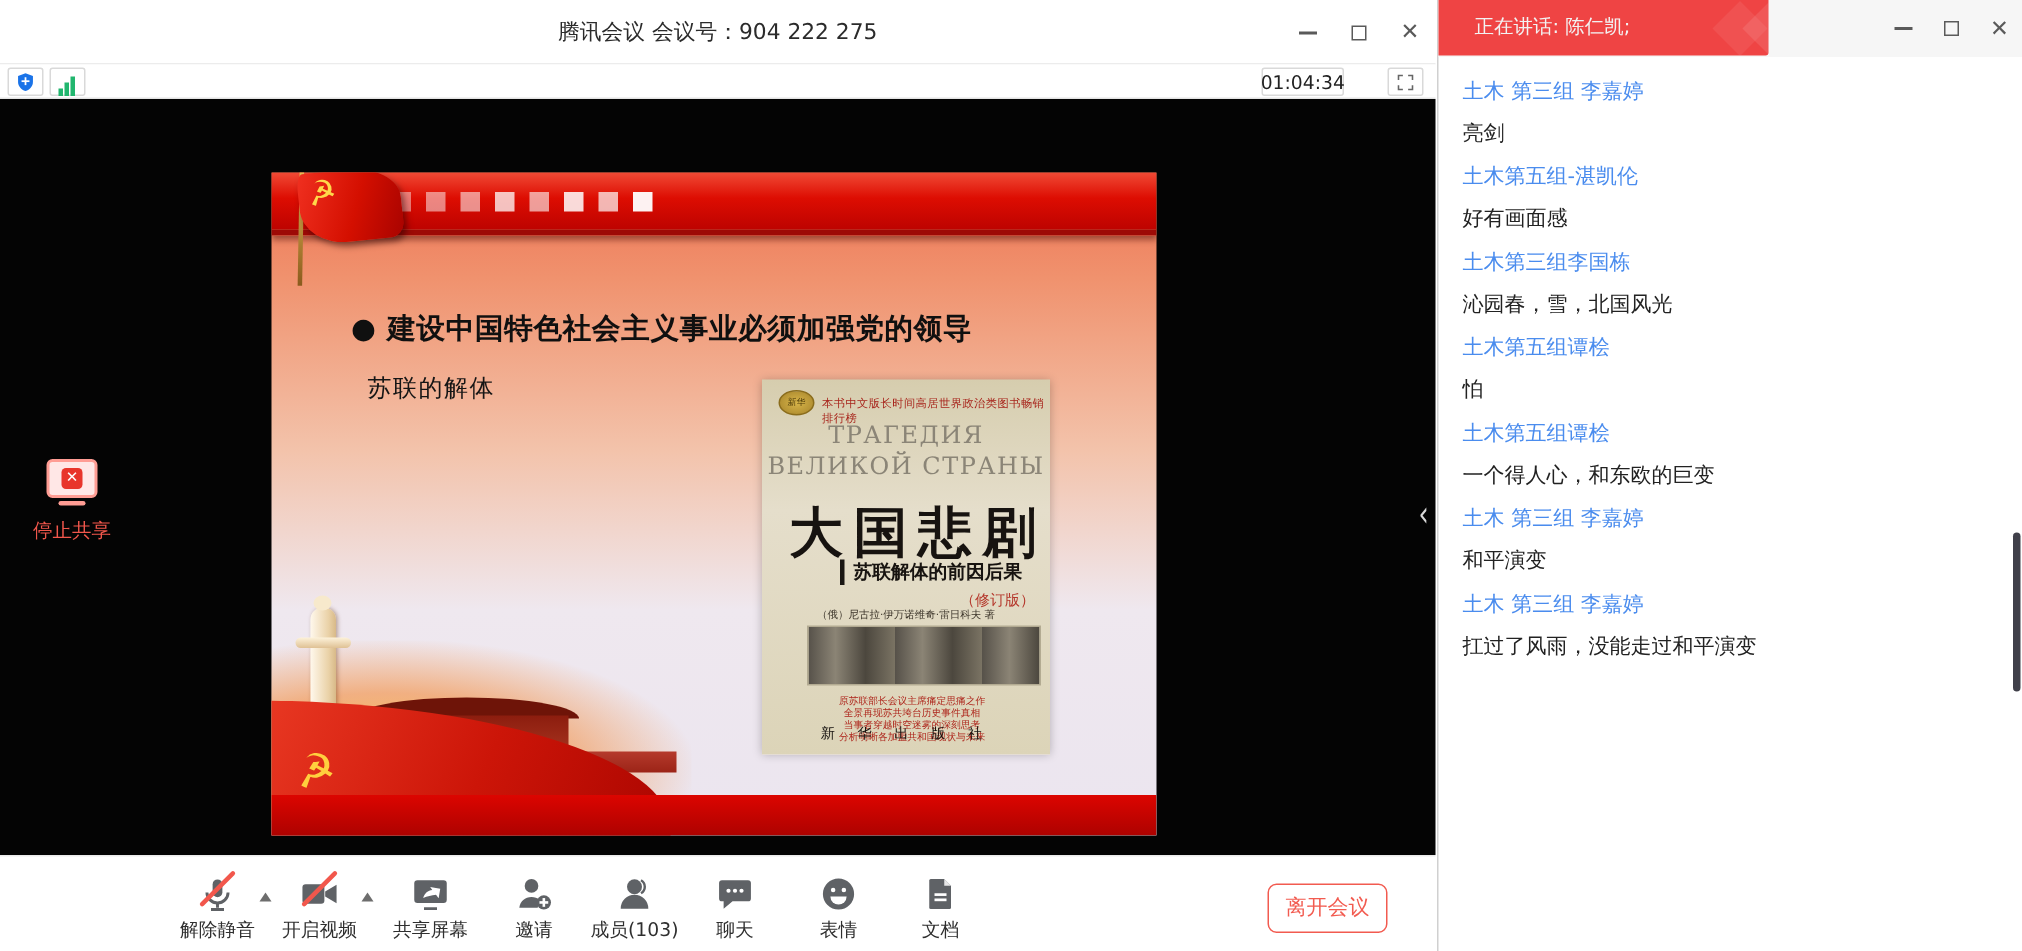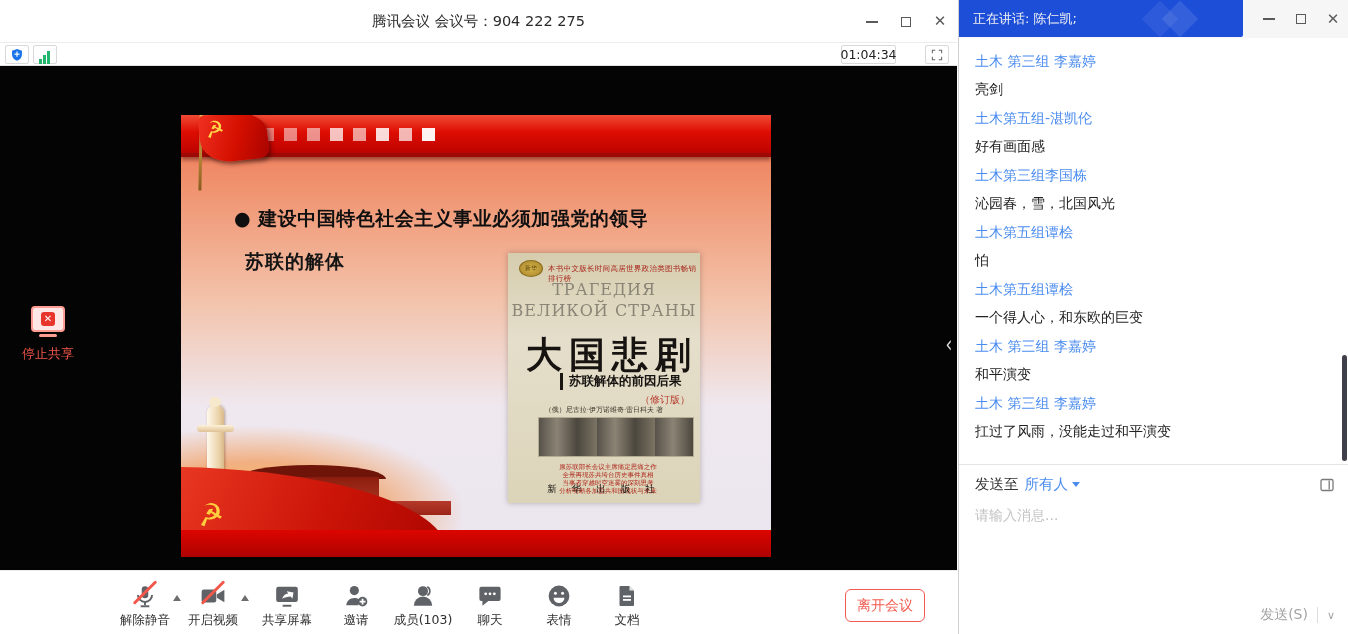--- a/index.html
+++ b/index.html
@@ -89,7 +89,7 @@
   
   #chat-panel { position:absolute; left:958px; top:0; width:390px; height:634px; background:#fff; border-left:1px solid #d0d0d0; }
   #chat-titlebar { position:absolute; left:0; top:0; width:390px; height:38px; background:#f6f6f6; }
-  #speaking-overlay { position:absolute; left:0; top:0; width:284px; height:37px; background:#1d4ed8; color:#f2f2f2; font-size:13px; line-height:37px; padding-left:14px; overflow:hidden; border-radius:0 0 2px 0; }
+  #speaking-overlay { position:absolute; left:0; top:0; width:220px; height:37px; background:#ef4444; color:#f2f2f2; font-size:13px; line-height:37px; padding-left:24px; overflow:hidden; border-radius:0 0 2px 0; }
   .wm { position:absolute; top:6px; width:26px; height:26px; transform:rotate(45deg); background:rgba(255,255,255,.07); }
   #wm1 { left:188px; } #wm2 { left:208px; background:rgba(255,255,255,.1); }
   .chatctl { position:absolute; top:0; height:38px; width:32px; display:flex; align-items:center; justify-content:center; cursor:pointer; }

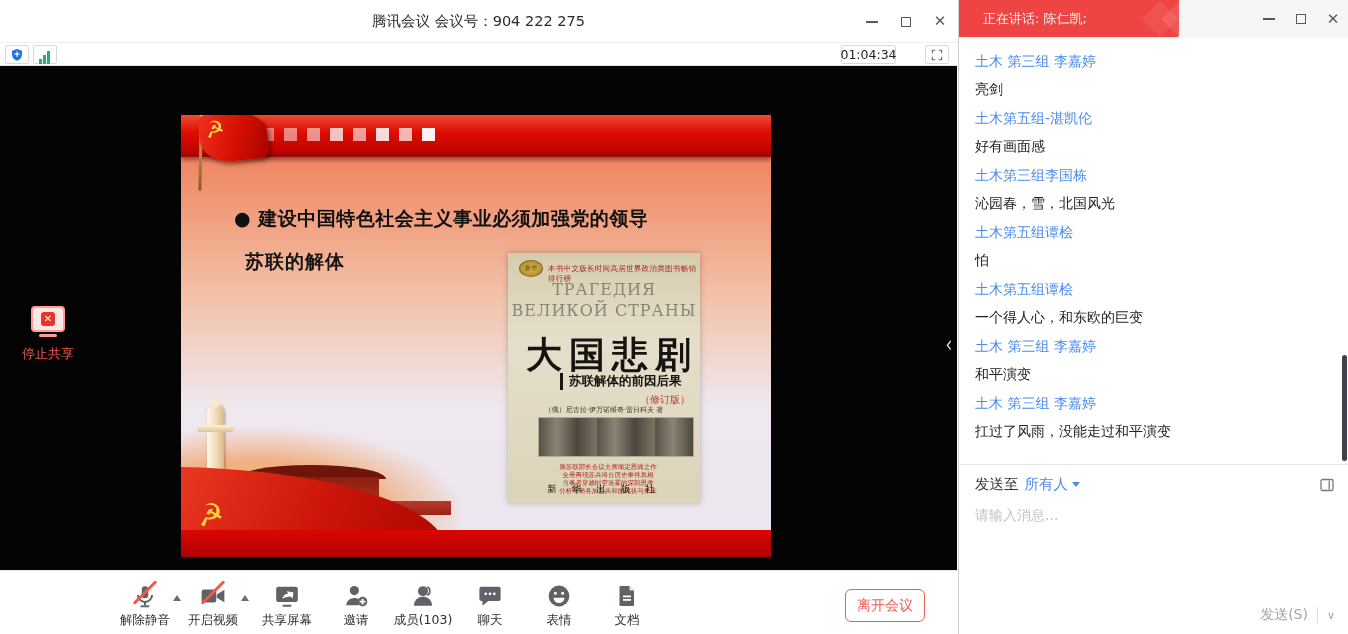--- a/index.html
+++ b/index.html
@@ -39,7 +39,7 @@
   #flag-cloth { position:absolute; left:12px; top:2px; width:68px; height:48px; background:linear-gradient(110deg,#f03020 0%,#d40f00 55%,#a80300 100%); border-radius:6% 50% 14% 45% / 25% 45% 20% 50%; box-shadow:2px 3px 4px rgba(40,0,0,.5); }
   #flag-emblem { position:absolute; left:6px; top:2px; font-size:22px; color:#ffd84a; transform:rotate(-8deg); }
   #slide-title { position:absolute; left:53px; top:91px; font-size:19px; font-weight:bold; color:#101010; letter-spacing:.5px; }
-  .slide-line { position:absolute; left:64px; font-size:19px; color:#151515; letter-spacing:1px;font-weight:bold; }
+  .slide-line { position:absolute; left:64px; font-size:16px; color:#151515; letter-spacing:1px; }
   #line0 { top:134px; } #line1 { top:171px; } #line2 { top:208px; }
 
   

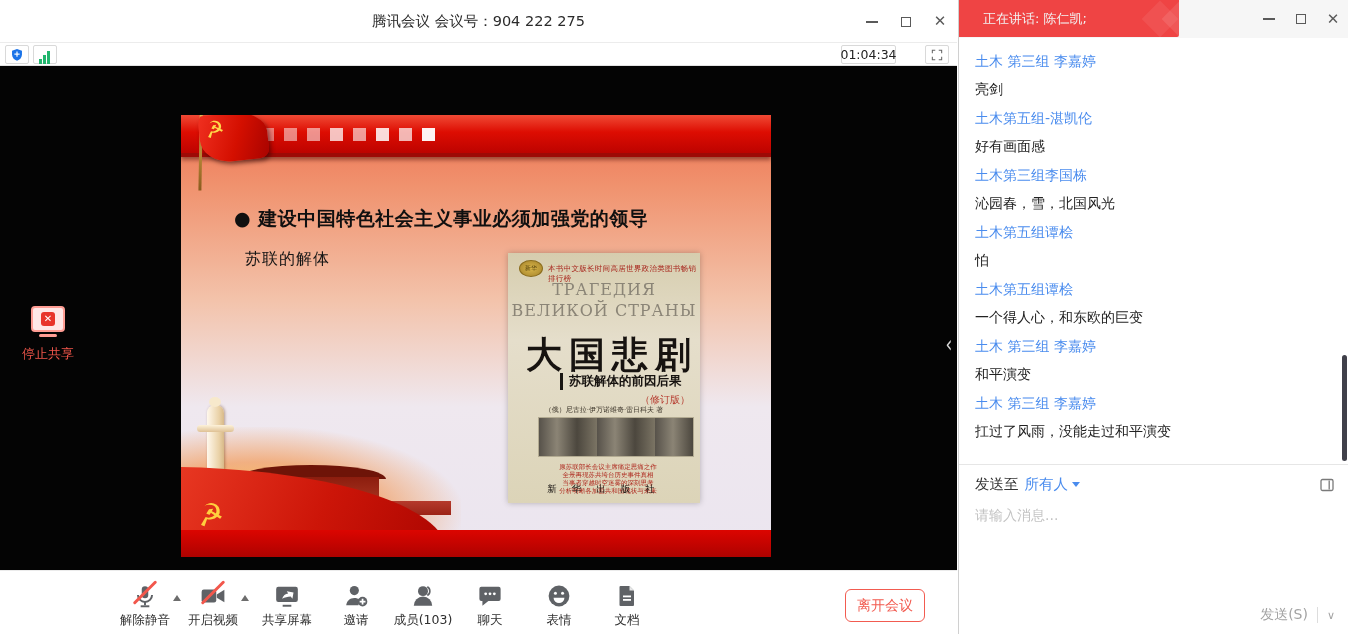--- a/index.html
+++ b/index.html
@@ -374,25 +374,6 @@
   </div>
   <div id="chat-scroll-thumb"></div>
 
-  <div id="send-area">
-    <div id="send-to-row">
-      <span>发送至</span>
-      <span id="send-to-value">所有人</span>
-      <span id="send-to-caret"></span>
-    </div>
-    <div id="popout-btn">
-      <svg width="16" height="16" viewBox="0 0 16 16">
-        <rect x="2" y="2.5" width="12" height="11" rx="1.5" fill="none" stroke="#7a7a7a" stroke-width="1.3"></rect>
-        <line x1="10.2" y1="3.5" x2="10.2" y2="12.5" stroke="#7a7a7a" stroke-width="1.3"></line>
-      </svg>
-    </div>
-    <input id="chat-input" type="text" placeholder="请输入消息..." style="">
-    <div id="send-row">
-      <span id="send-btn">发送(S)</span>
-      <span id="send-divider"></span>
-      <span id="send-caret">∨</span>
-    </div>
-  </div>
 </div>
 
 </body></html>

